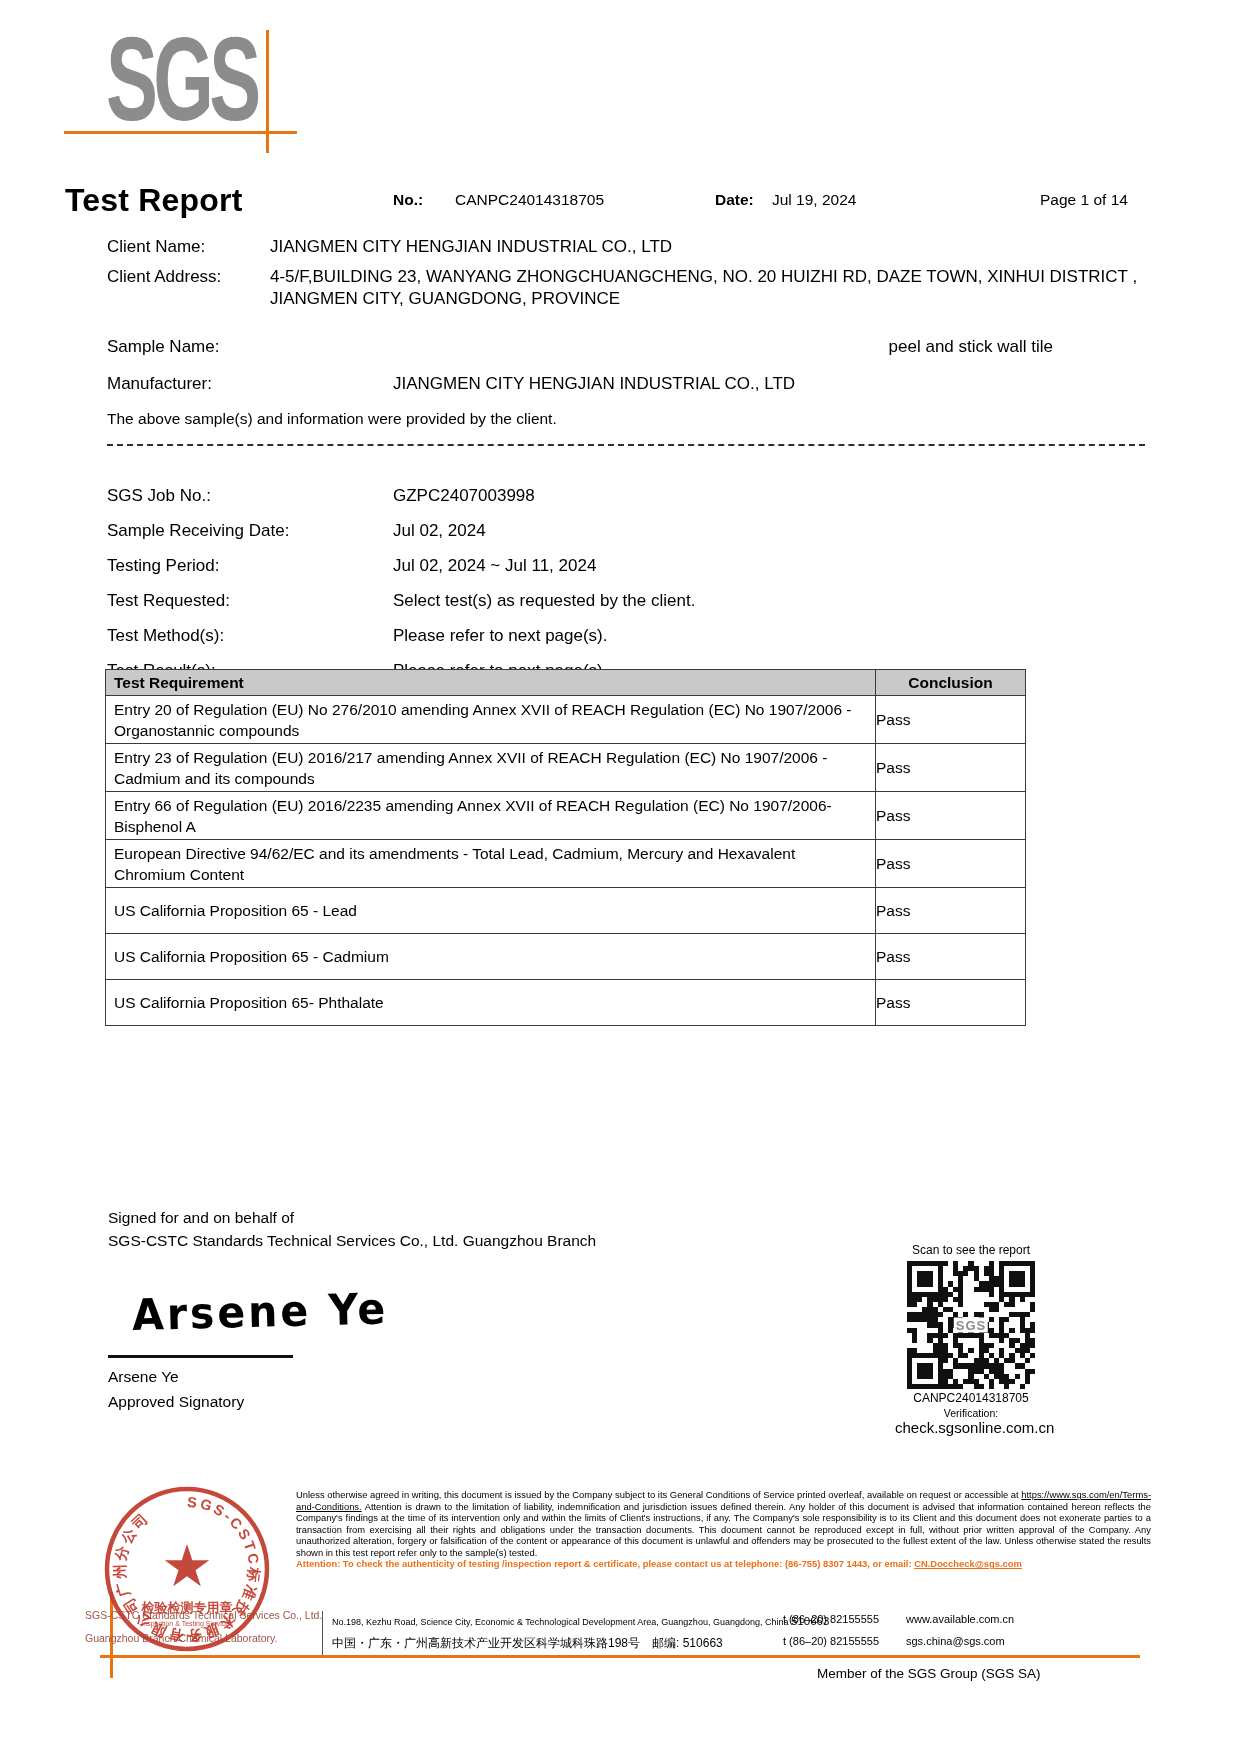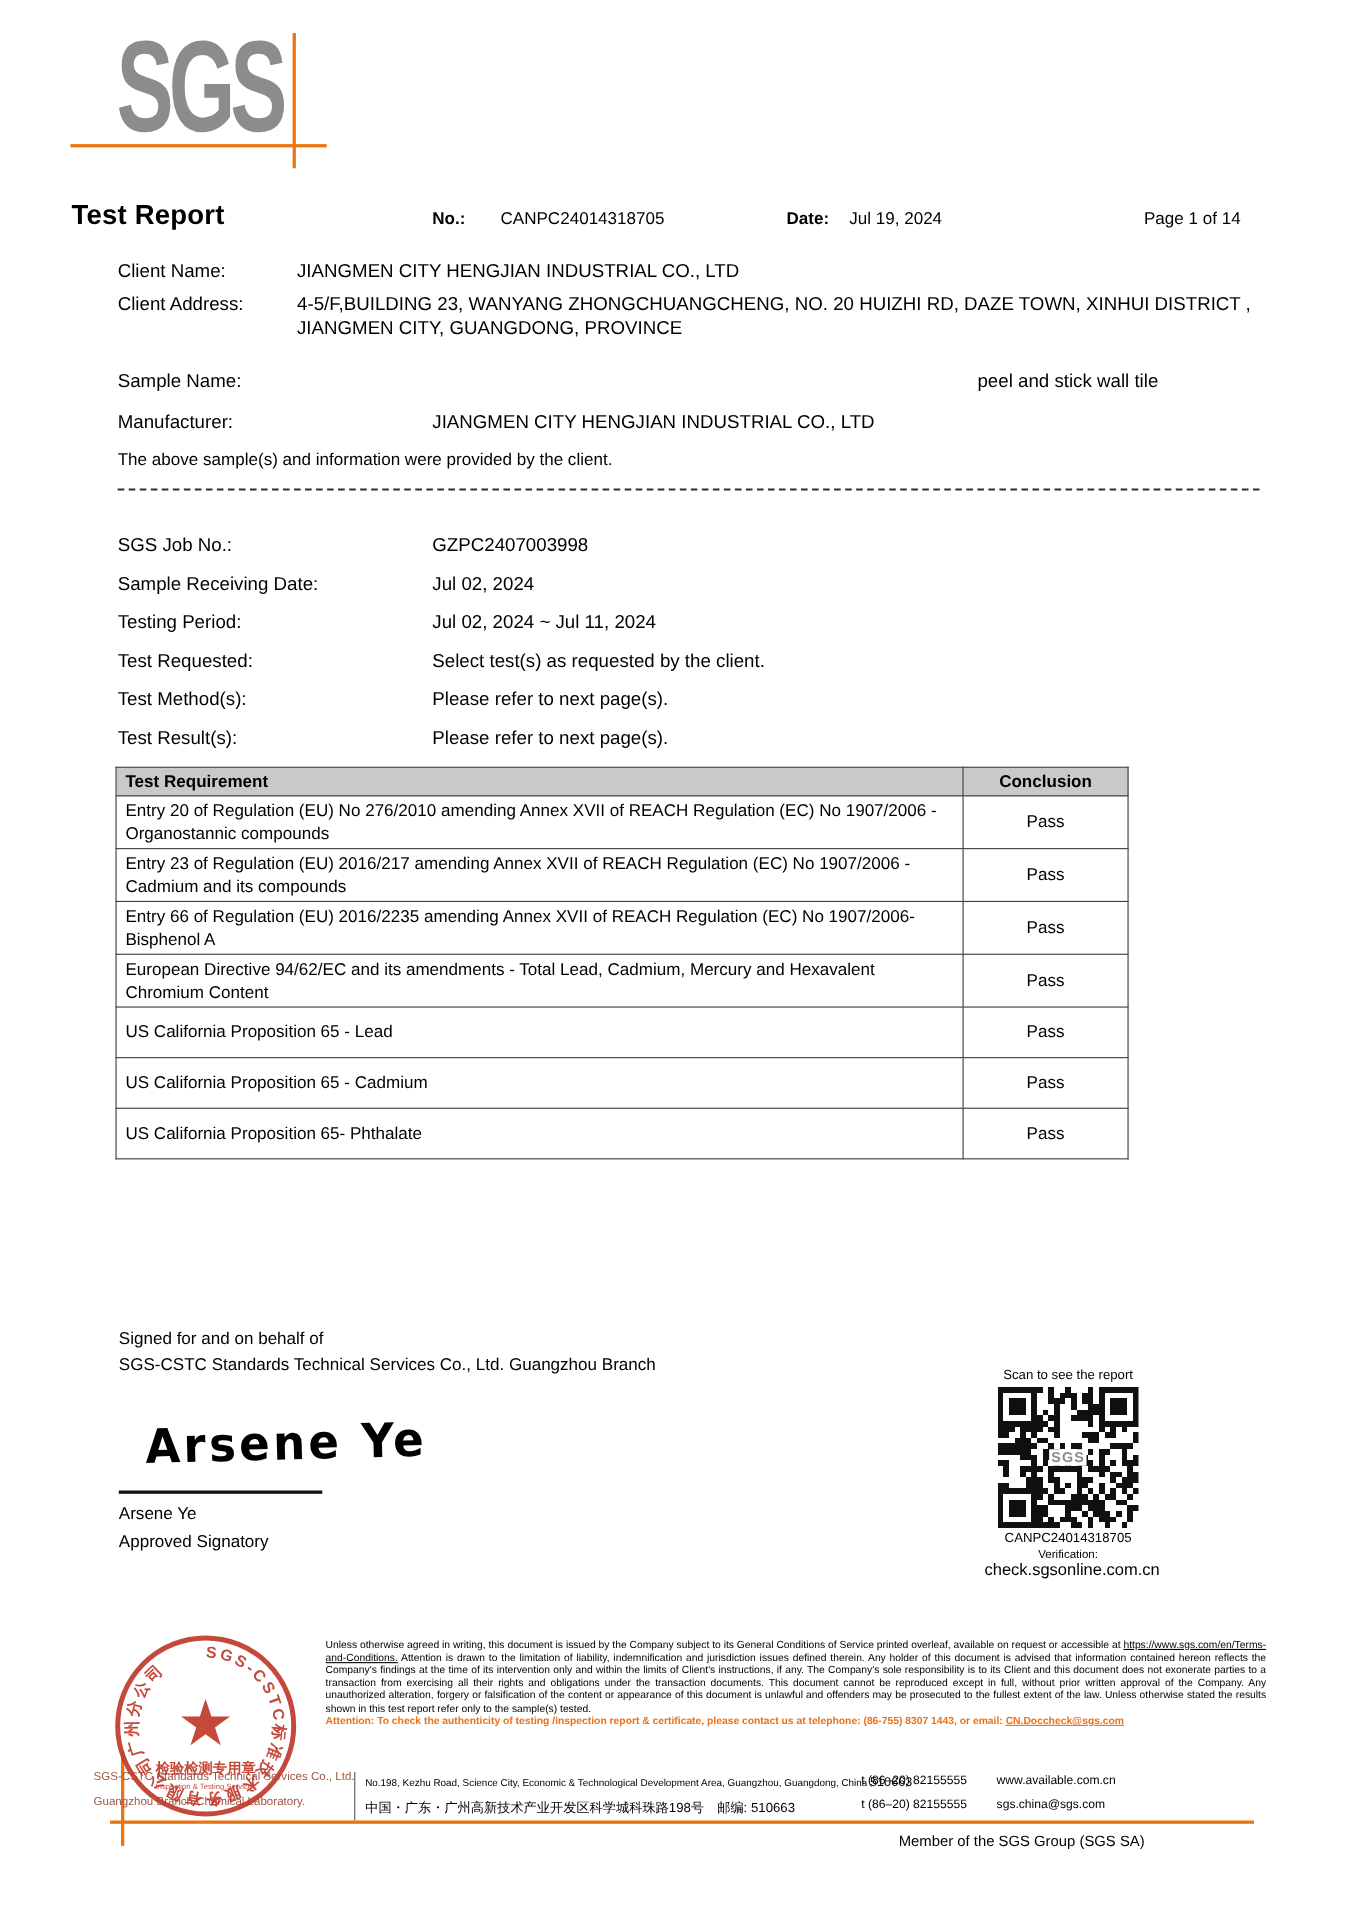--- a/index.html
+++ b/index.html
@@ -12,7 +12,7 @@
              letter-spacing:-7px;line-height:1;transform:scaleX(0.66);transform-origin:left top;}
   .logo-hline{left:64px;top:131px;width:233px;height:3px;background:#e87511;}
   .logo-vline{left:266px;top:30px;width:3px;height:123px;background:#e87511;}
-  .title{left:65px;top:182px;font-size:25px;font-weight:bold;letter-spacing:0.2px;}
+  .title{left:65px;top:182px;font-size:32px;font-weight:bold;letter-spacing:0.2px;}
   .hf{top:191px;font-size:15.5px;}
 
   

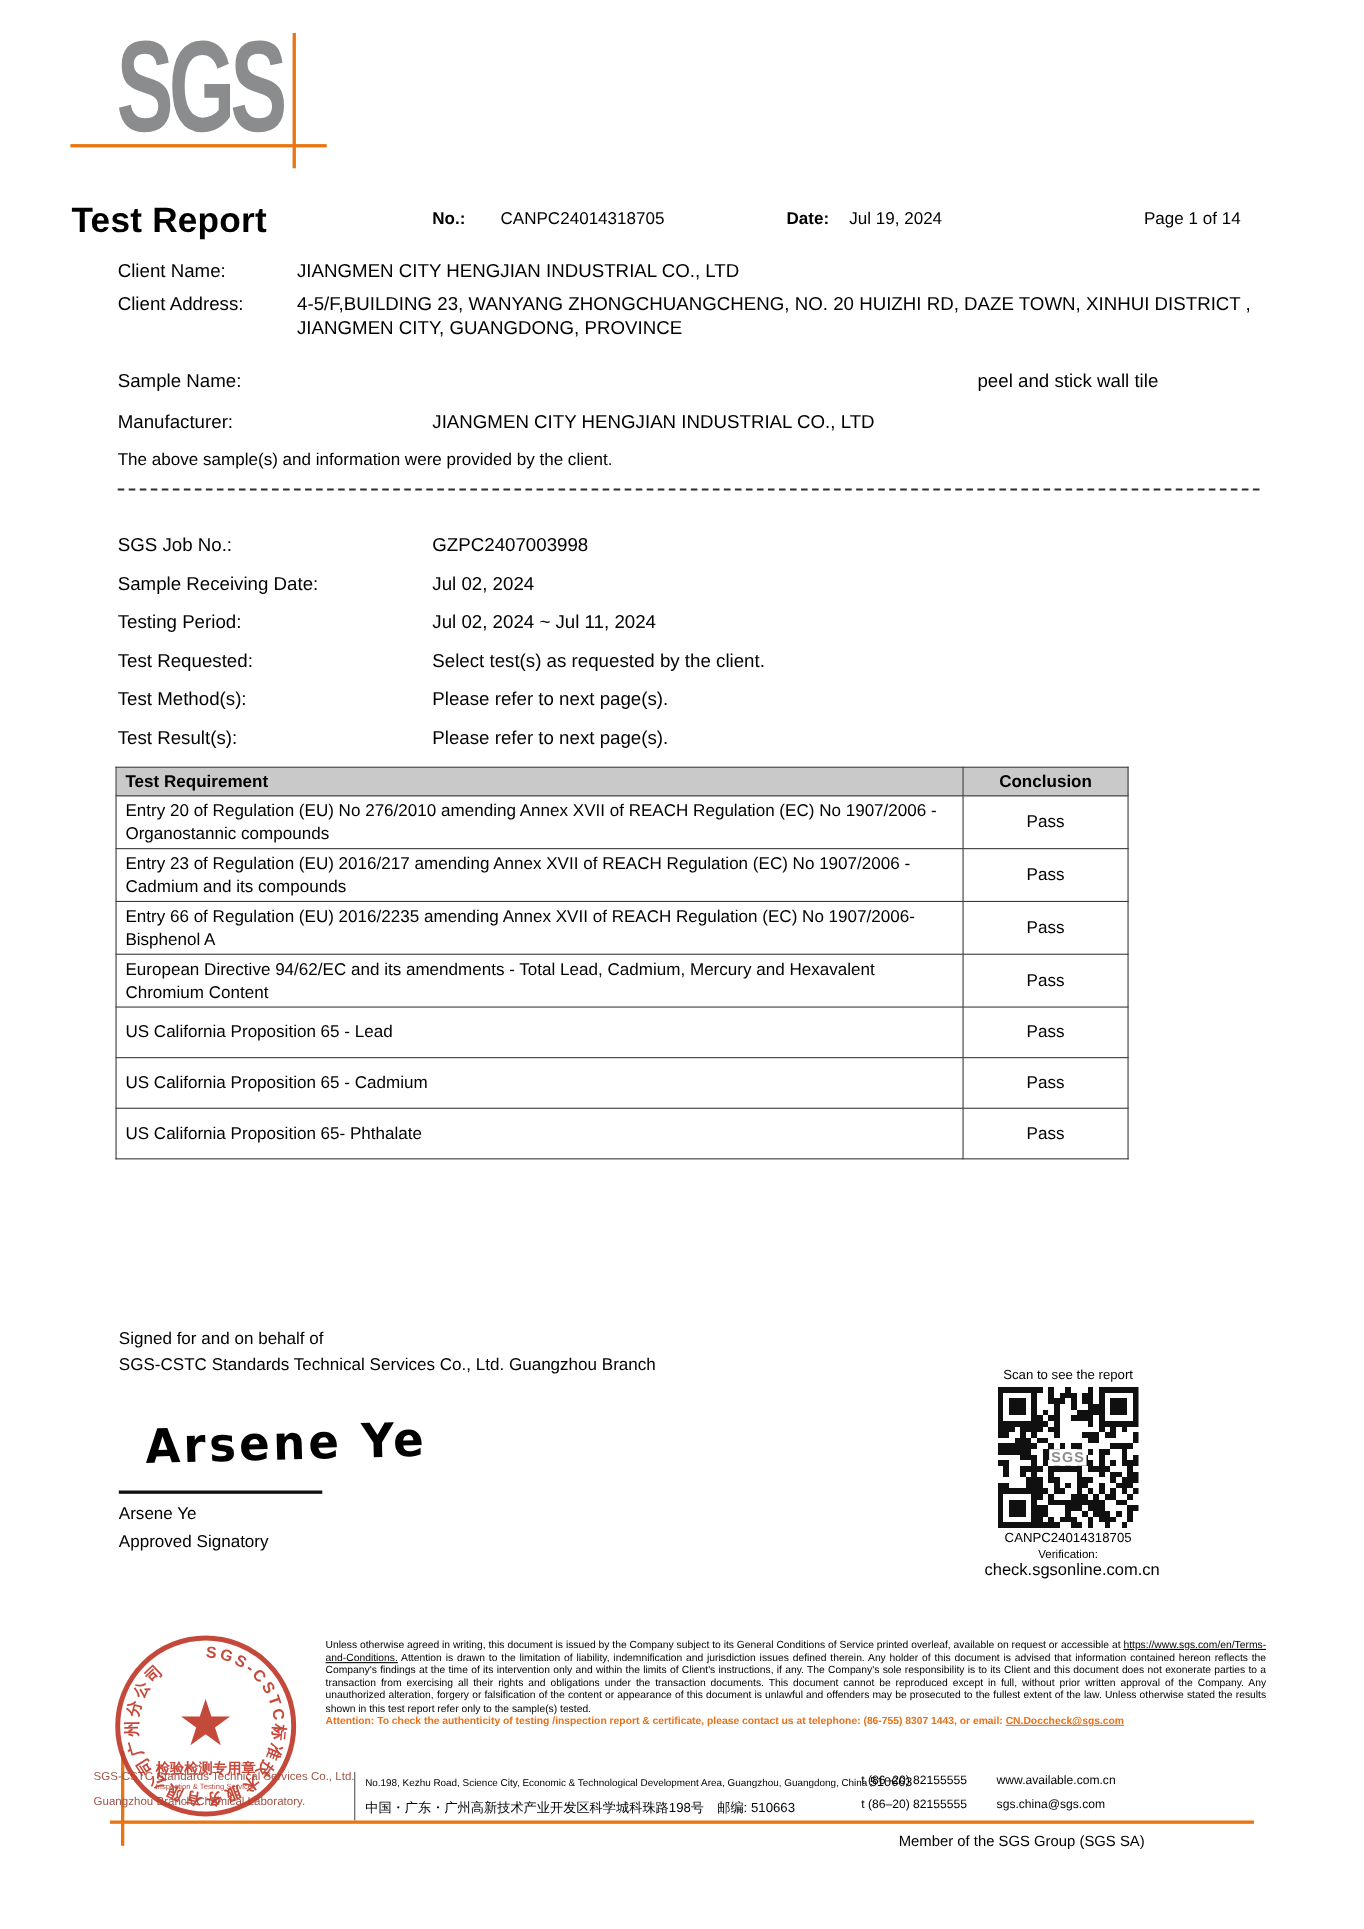--- a/index.html
+++ b/index.html
@@ -23,7 +23,7 @@
   .dashes{left:107px;top:444px;width:1038px;height:0;border-top:2px dashed #2e2e2e;}
 
   
-  table.req{position:absolute;left:105px;top:697px;width:920px;border-collapse:collapse;table-layout:fixed;padding-left:17px;}
+  table.req{position:absolute;left:105px;top:669px;width:920px;border-collapse:collapse;table-layout:fixed;padding-left:17px;}
   table.req th,table.req td{border:1.5px solid #3a3a3a;font-size:15.5px;vertical-align:middle;}
   table.req th{height:25px;background:#c9c9c9;text-align:left;padding:0 8px;font-weight:bold;}
   table.req th.conc{text-align:center;padding:0;}

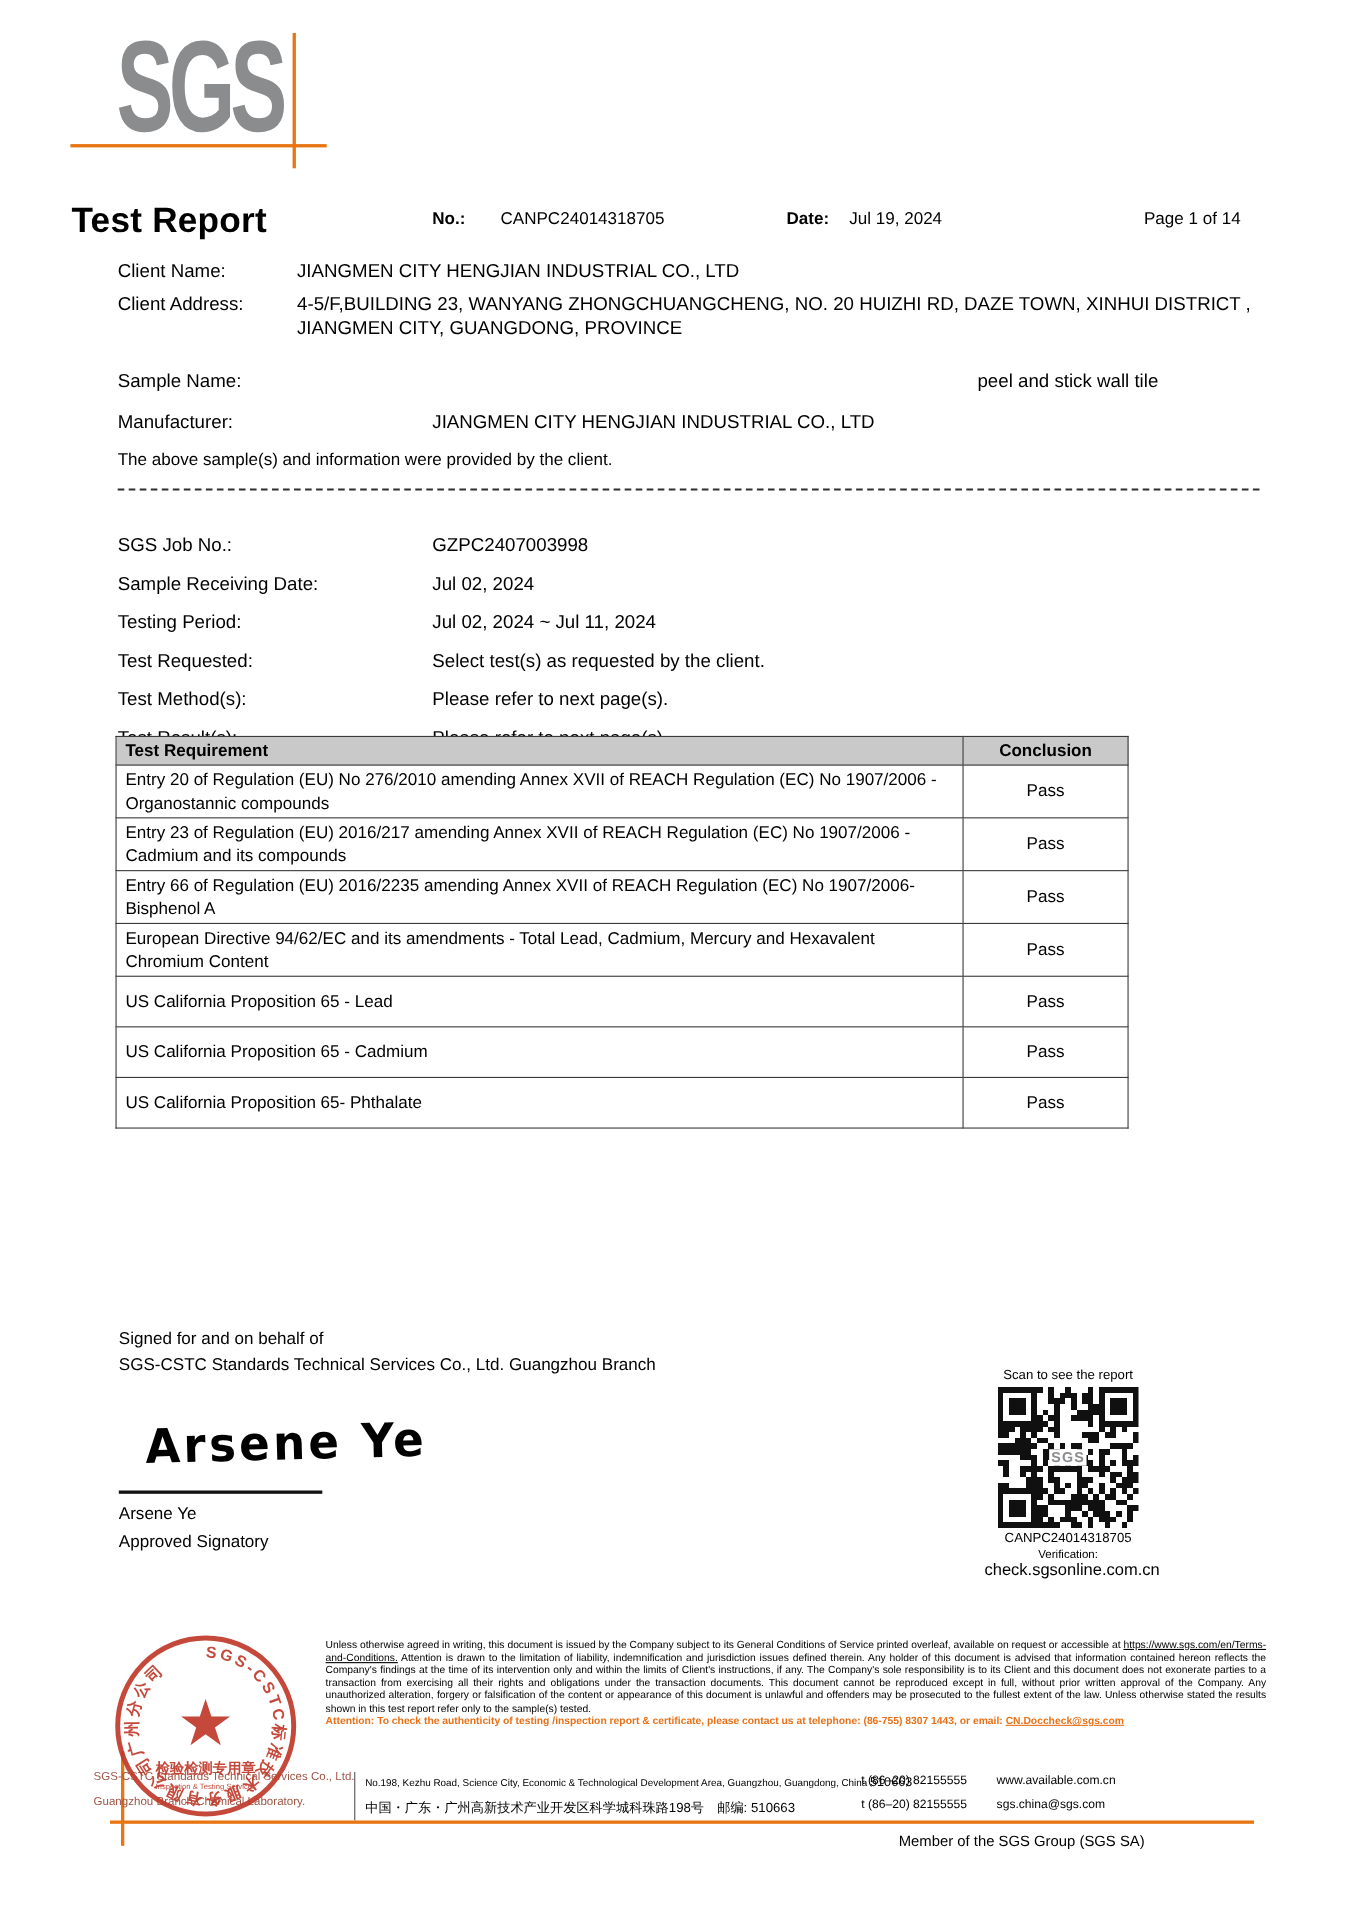--- a/index.html
+++ b/index.html
@@ -28,7 +28,7 @@
   table.req th{height:25px;background:#c9c9c9;text-align:left;padding:0 8px;font-weight:bold;}
   table.req th.conc{text-align:center;padding:0;}
   table.req td{padding:2px 8px;line-height:21px;}
-  table.req td.conc{text-align:center;padding:2px 0;}
+  table.req td.conc{text-align:left;padding:2px 0;}
   tr.r2{height:48px;} tr.r1{height:46px;}
   col.c1{width:770px;} col.c2{width:150px;}
 

